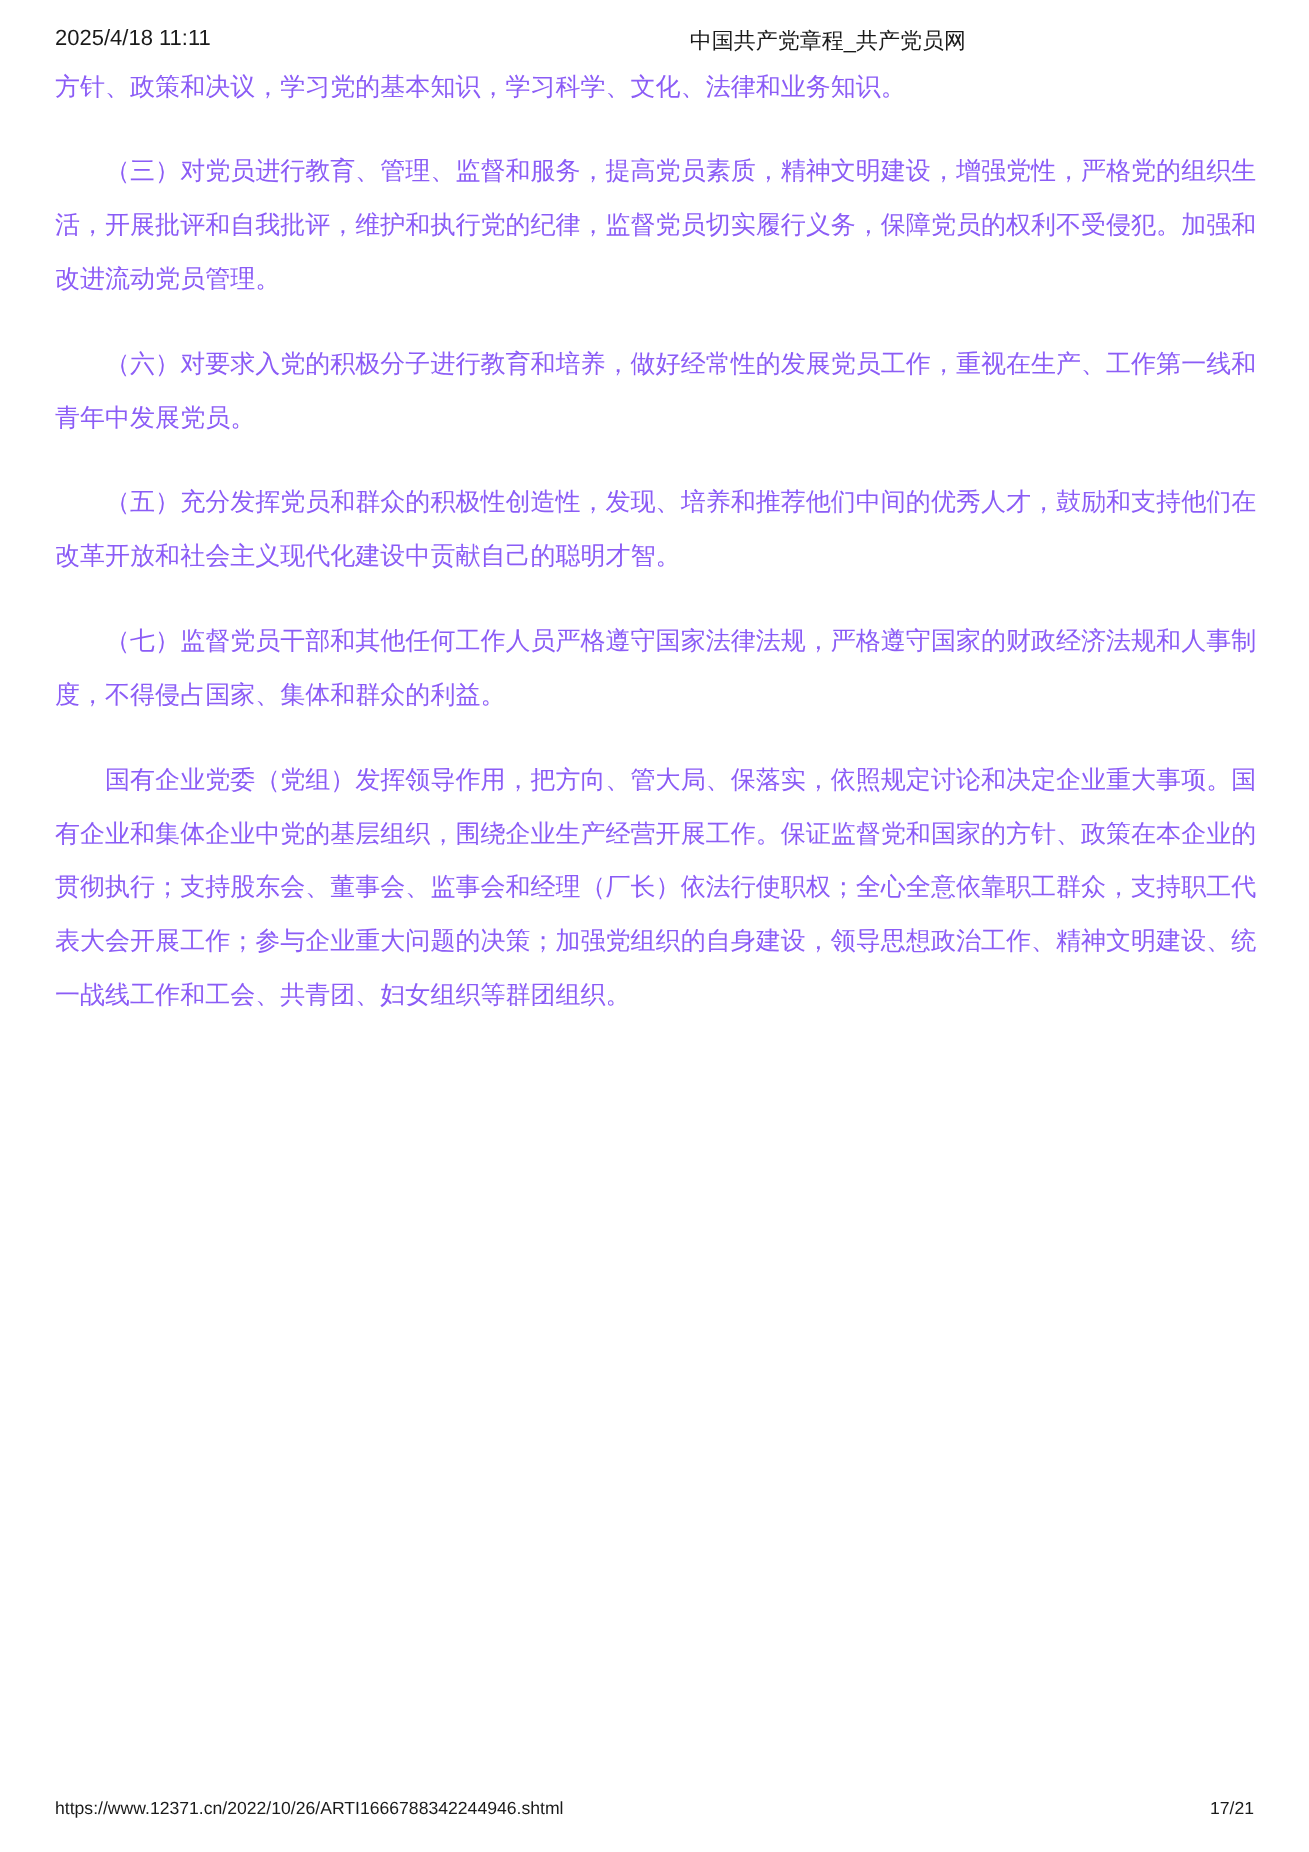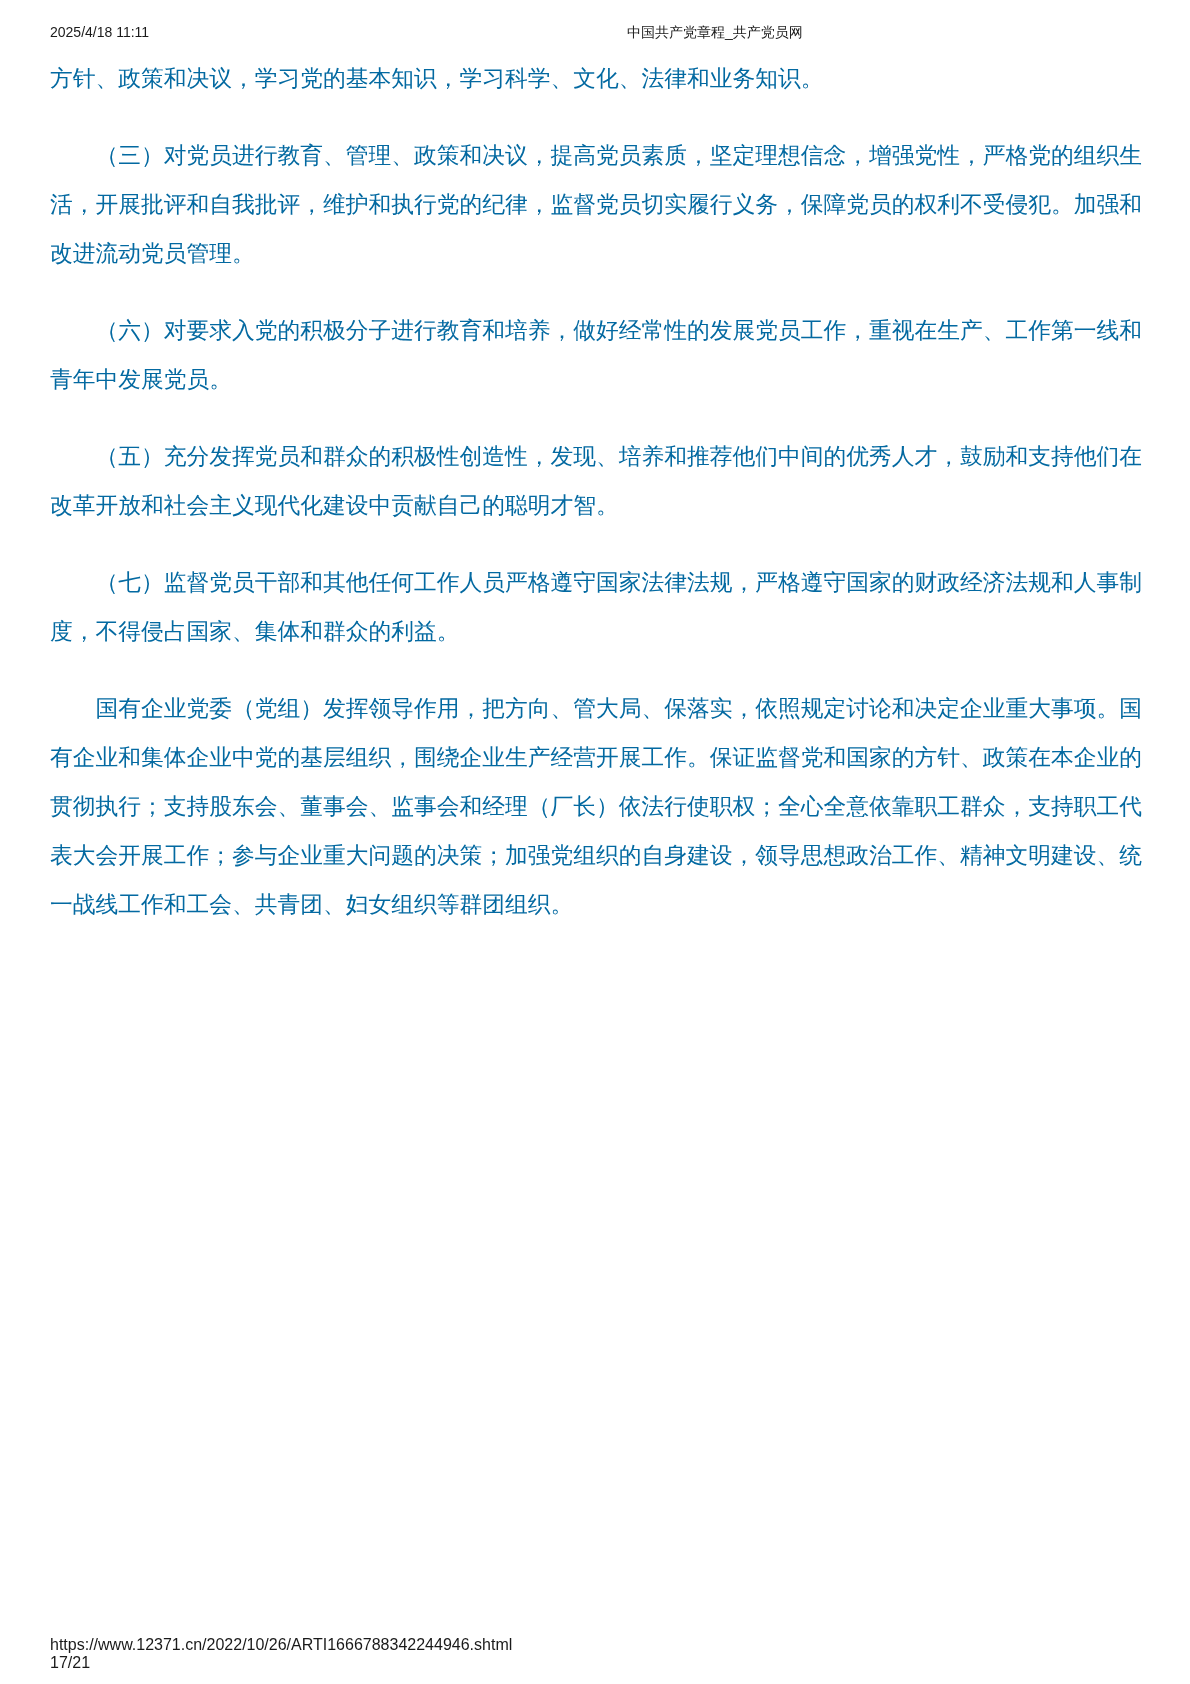--- a/index.html
+++ b/index.html
@@ -23,7 +23,7 @@
     left: 50px;
     right: 50px;
     height: 22px;
-    font-size: 14px;
+    font-size: 20px;
     color: #1a1a1a;
   }
   .print-header .timestamp {

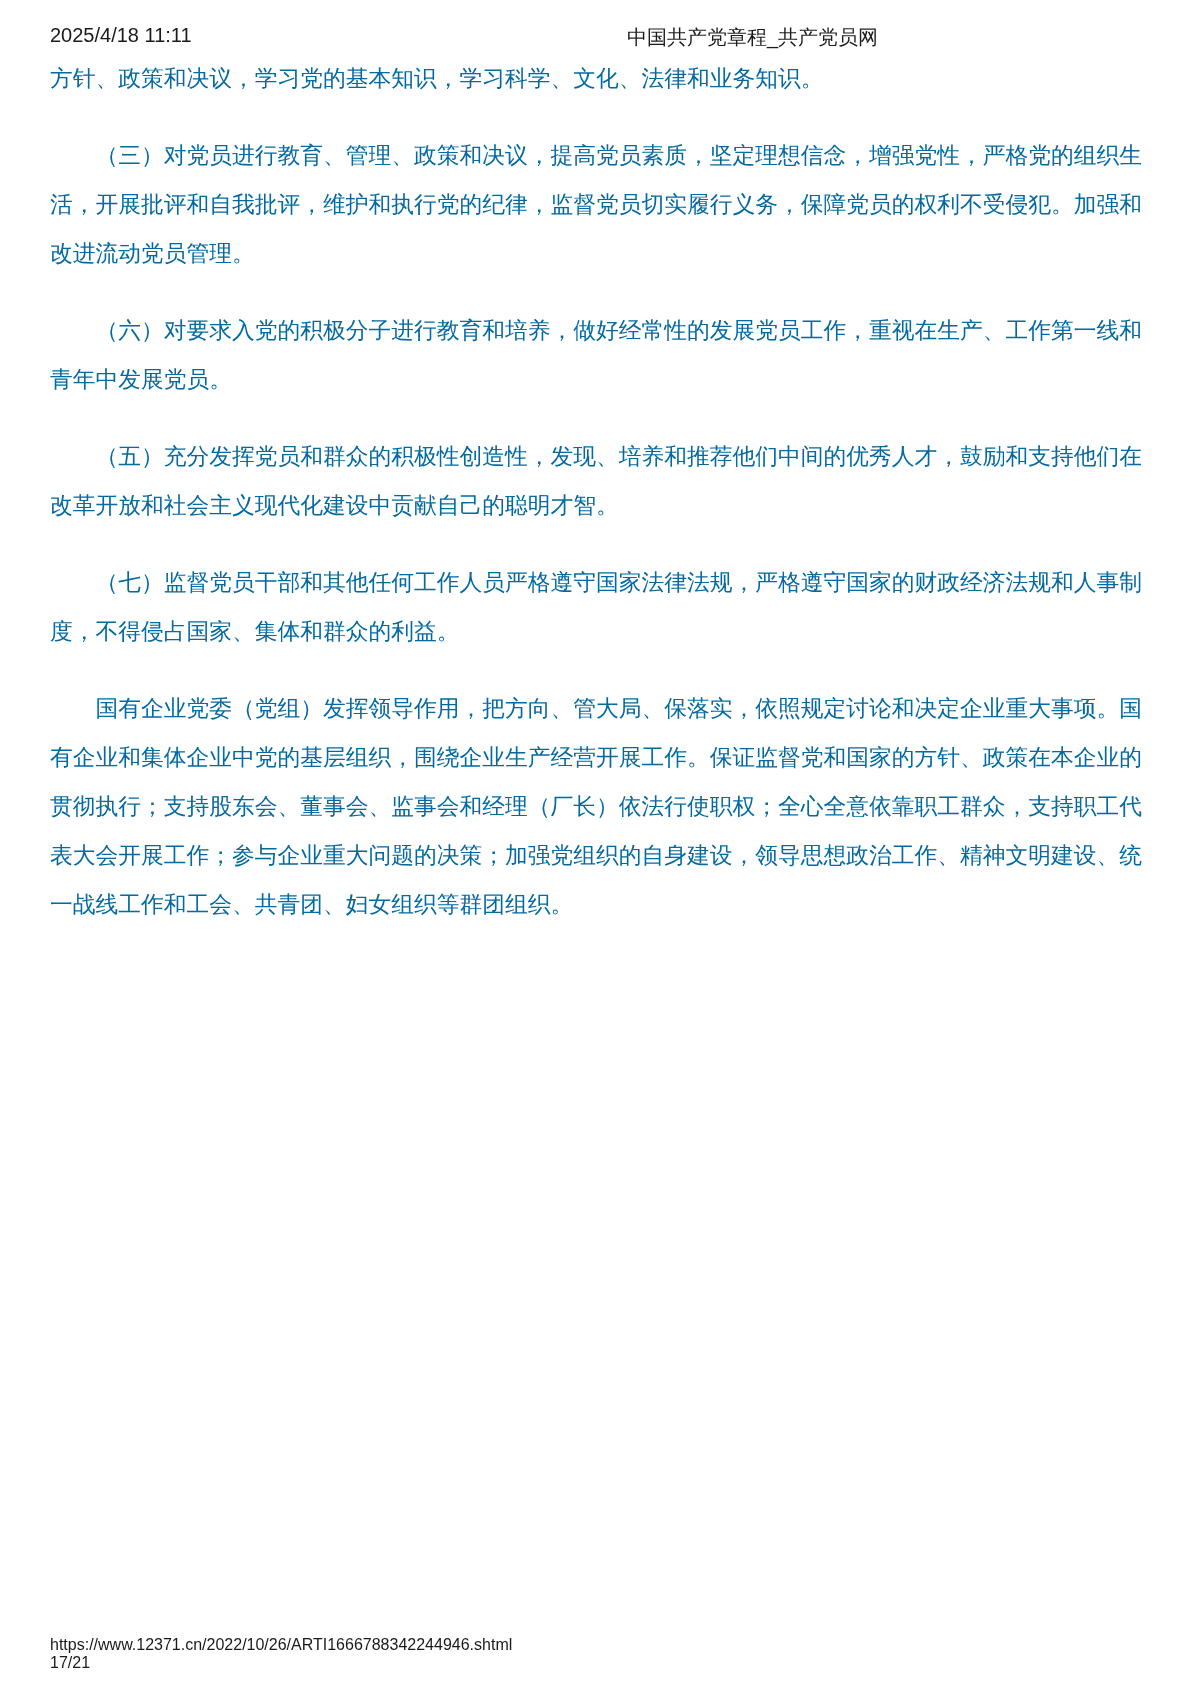--- a/index.html
+++ b/index.html
@@ -49,7 +49,7 @@
     line-height: 49px;
     text-align: justify;
     word-break: break-all;
-    color: #0369a1;
+    color: #8b5cf6;
   }
   .content p {
     margin: 0 0 28px 0;

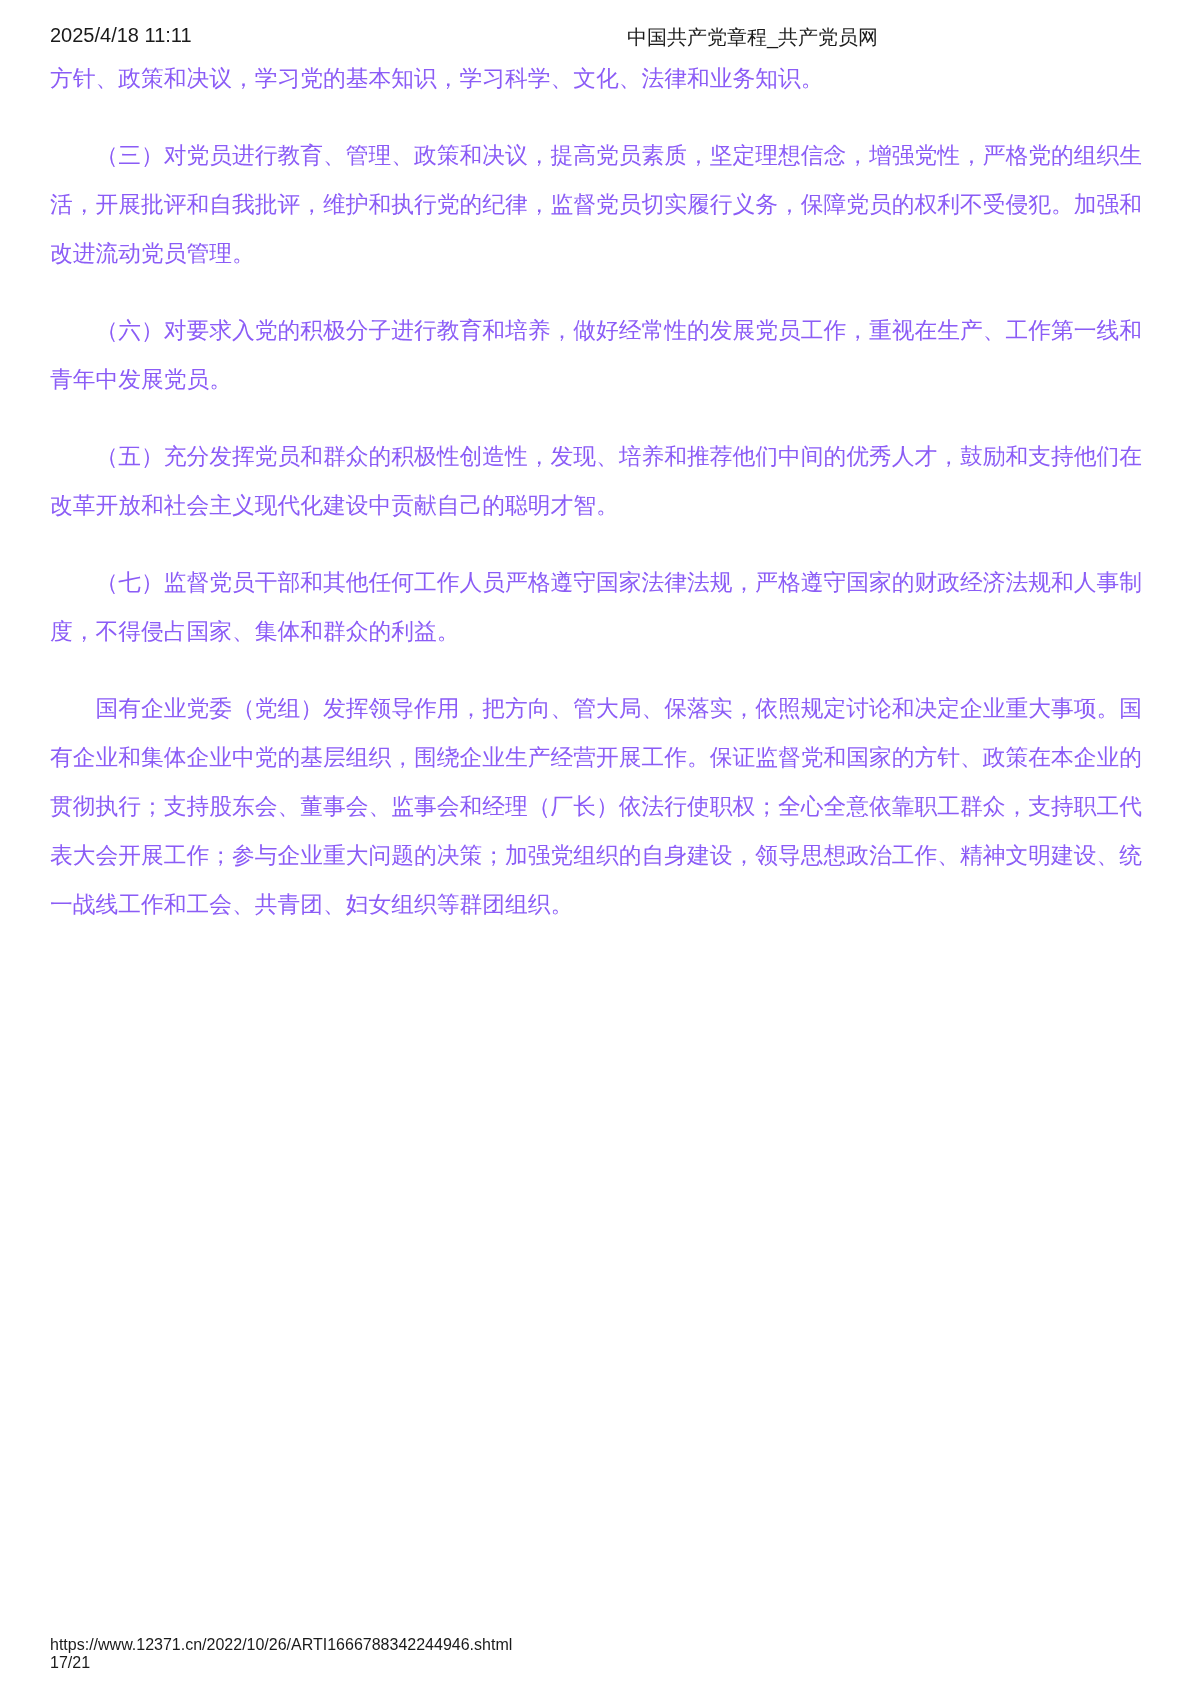--- a/index.html
+++ b/index.html
@@ -91,7 +91,7 @@
 
   <div class="content">
     <p class="no-indent">方针、政策和决议，学习党的基本知识，学习科学、文化、法律和业务知识。</p>
-    <p>（三）对党员进行教育、管理、政策和决议，提高党员素质，坚定理想信念，增强党性，严格党的组织生活，开展批评和自我批评，维护和执行党的纪律，监督党员切实履行义务，保障党员的权利不受侵犯。加强和改进流动党员管理。</p>
+    <p>（三）对党员进行教育、管理、监督和服务，提高党员素质，精神文明建设，增强党性，严格党的组织生活，开展批评和自我批评，维护和执行党的纪律，监督党员切实履行义务，保障党员的权利不受侵犯。加强和改进流动党员管理。</p>
     <p>（六）对要求入党的积极分子进行教育和培养，做好经常性的发展党员工作，重视在生产、工作第一线和青年中发展党员。</p>
     <p>（五）充分发挥党员和群众的积极性创造性，发现、培养和推荐他们中间的优秀人才，鼓励和支持他们在改革开放和社会主义现代化建设中贡献自己的聪明才智。</p>
     <p>（七）监督党员干部和其他任何工作人员严格遵守国家法律法规，严格遵守国家的财政经济法规和人事制度，不得侵占国家、集体和群众的利益。</p>

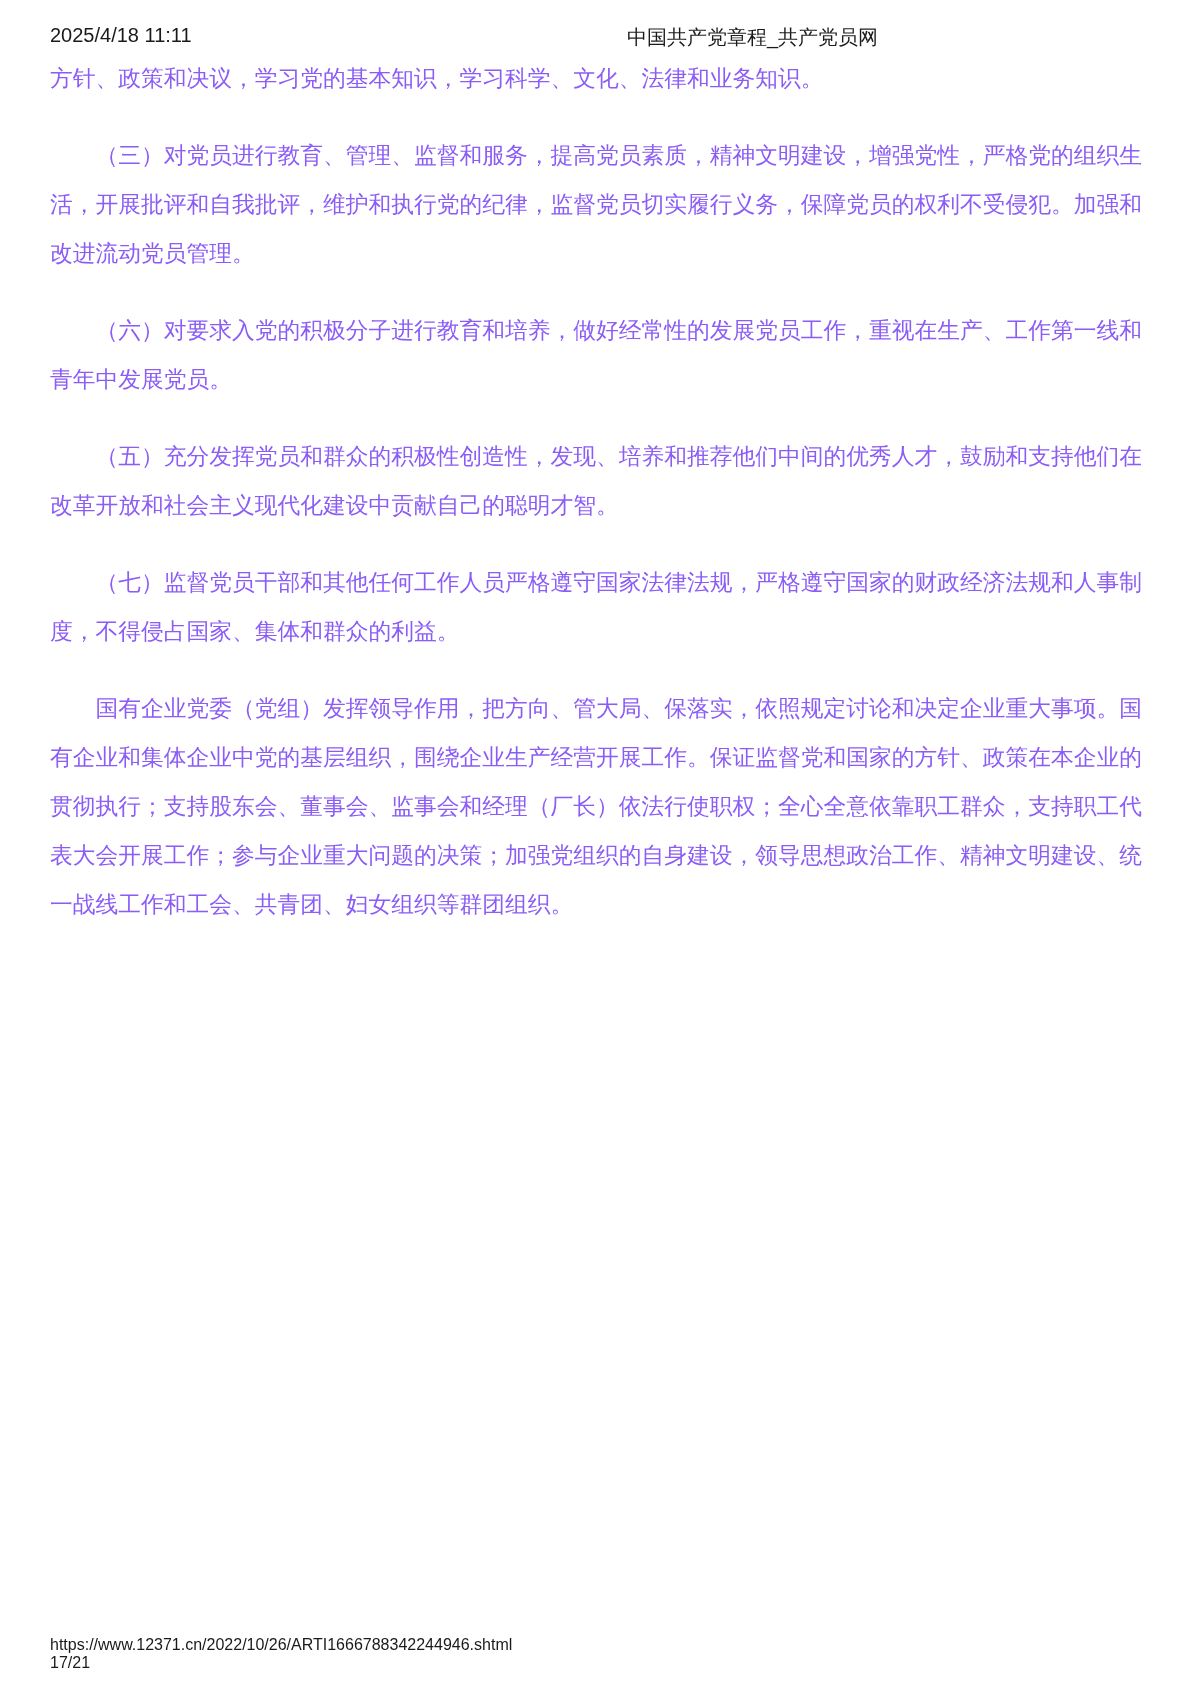--- a/index.html
+++ b/index.html
@@ -70,7 +70,6 @@
     display: flex;
     justify-content: space-between;
     align-items: flex-start;
-    flex-direction: column;
   }
   .print-footer .source-url {
     white-space: nowrap;

